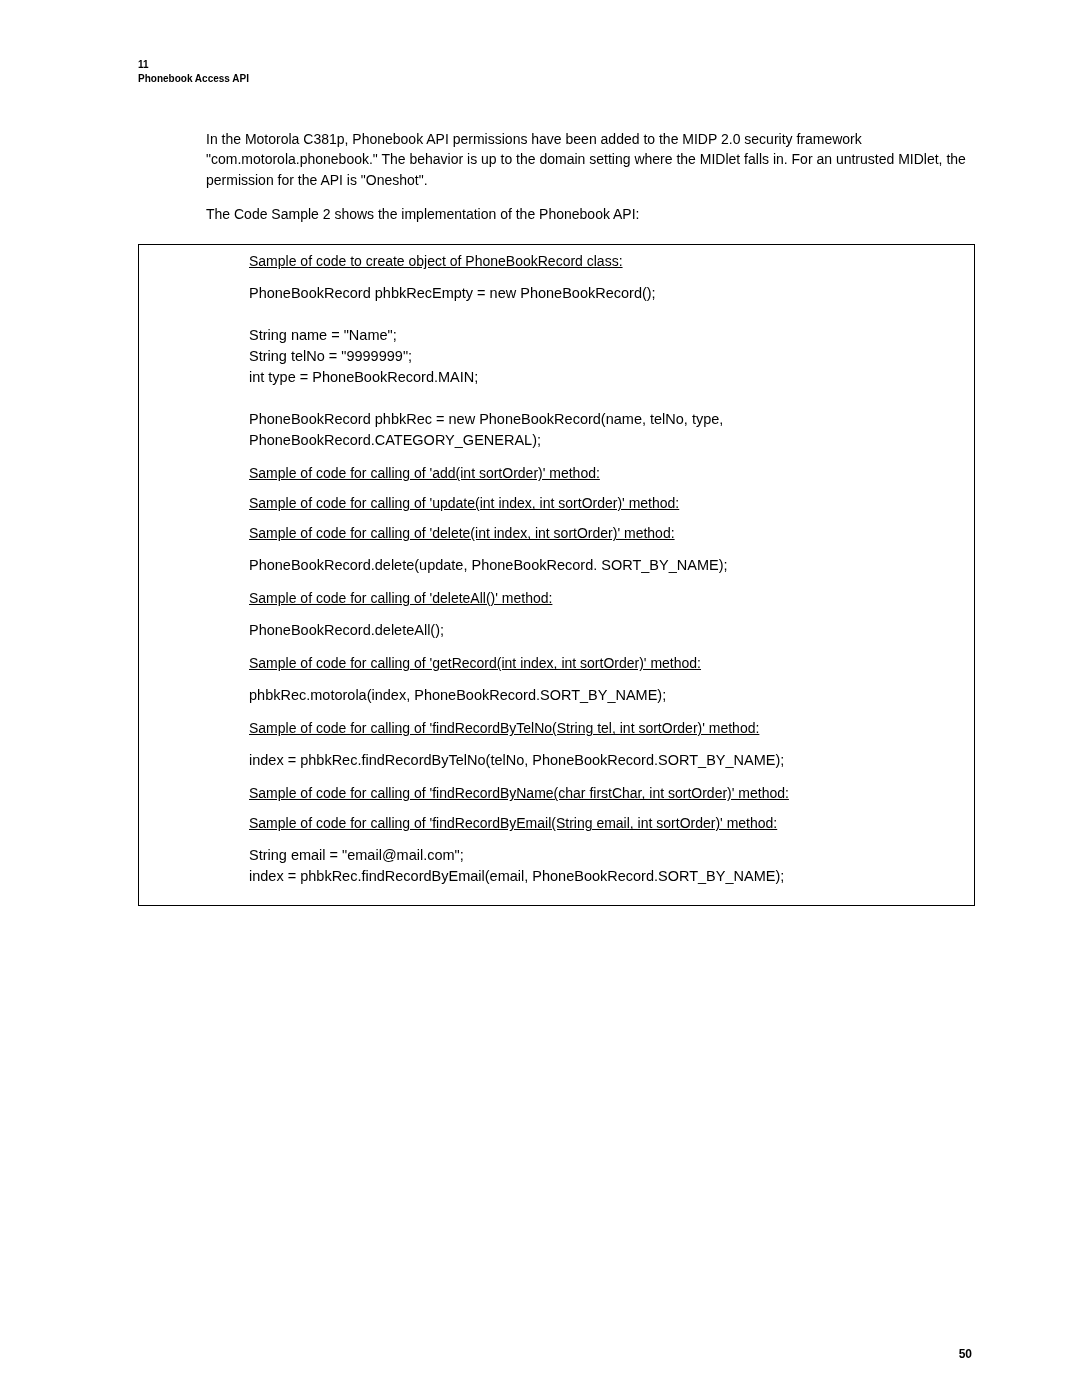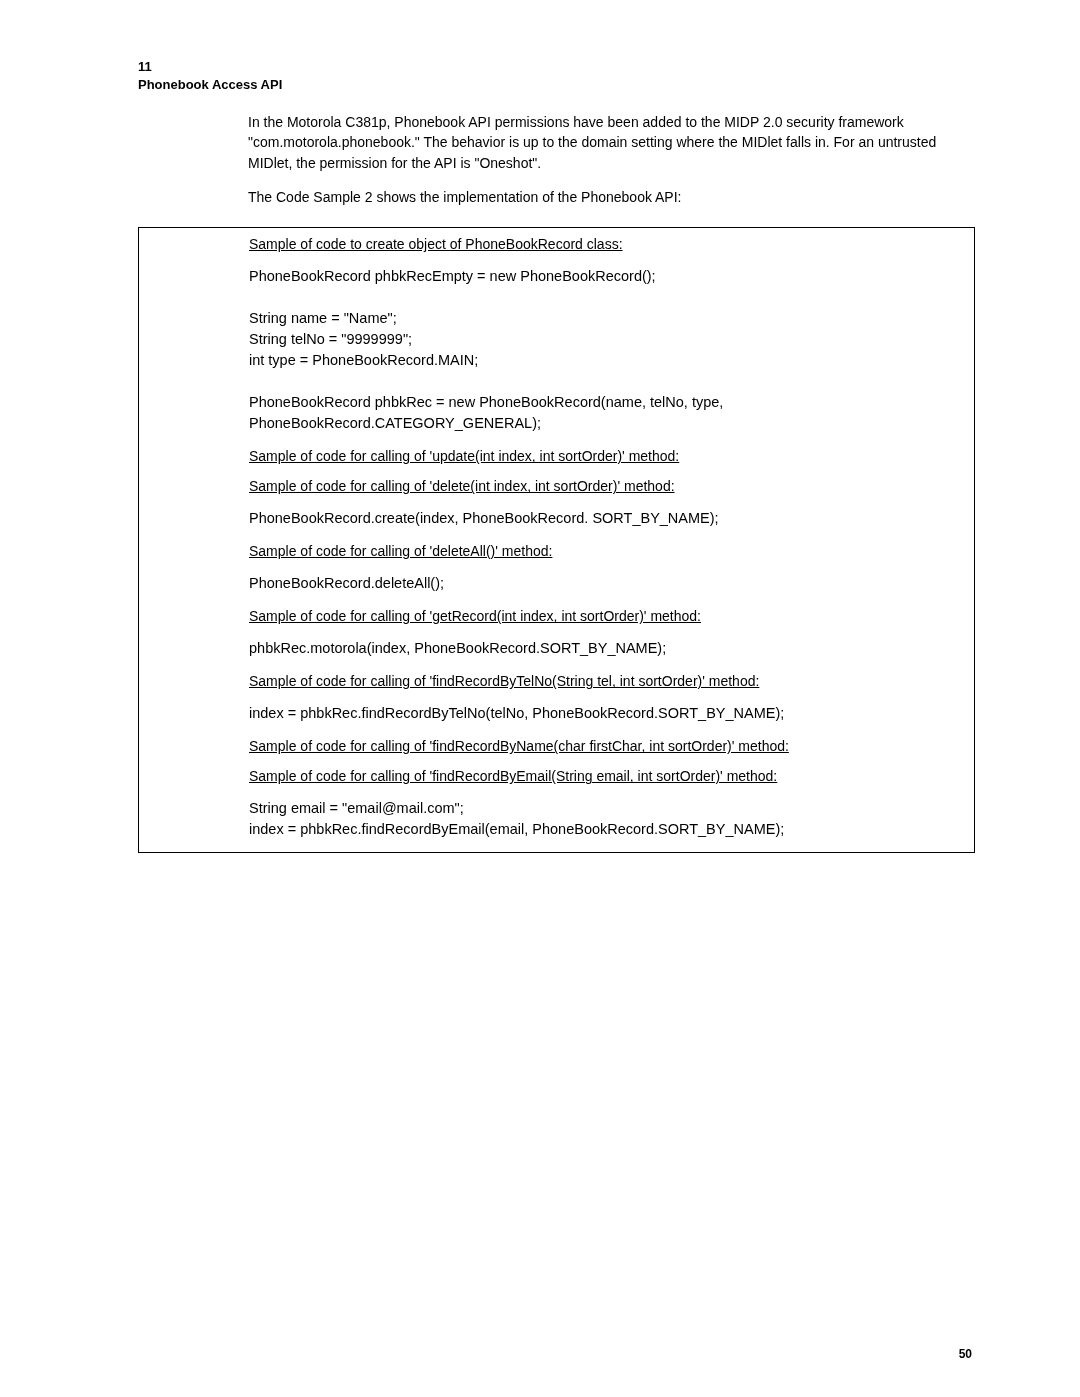--- a/index.html
+++ b/index.html
@@ -13,10 +13,10 @@
       padding: 58px 105px 0 138px;
     }
     .header {
-      font-size: 13px;
+      font-size: 10px;
       font-weight: bold;
       line-height: 1.35;
-      margin-bottom: 19px;
+      margin-bottom: 44px;
     }
     .content-indent {
       margin-left: 110px;

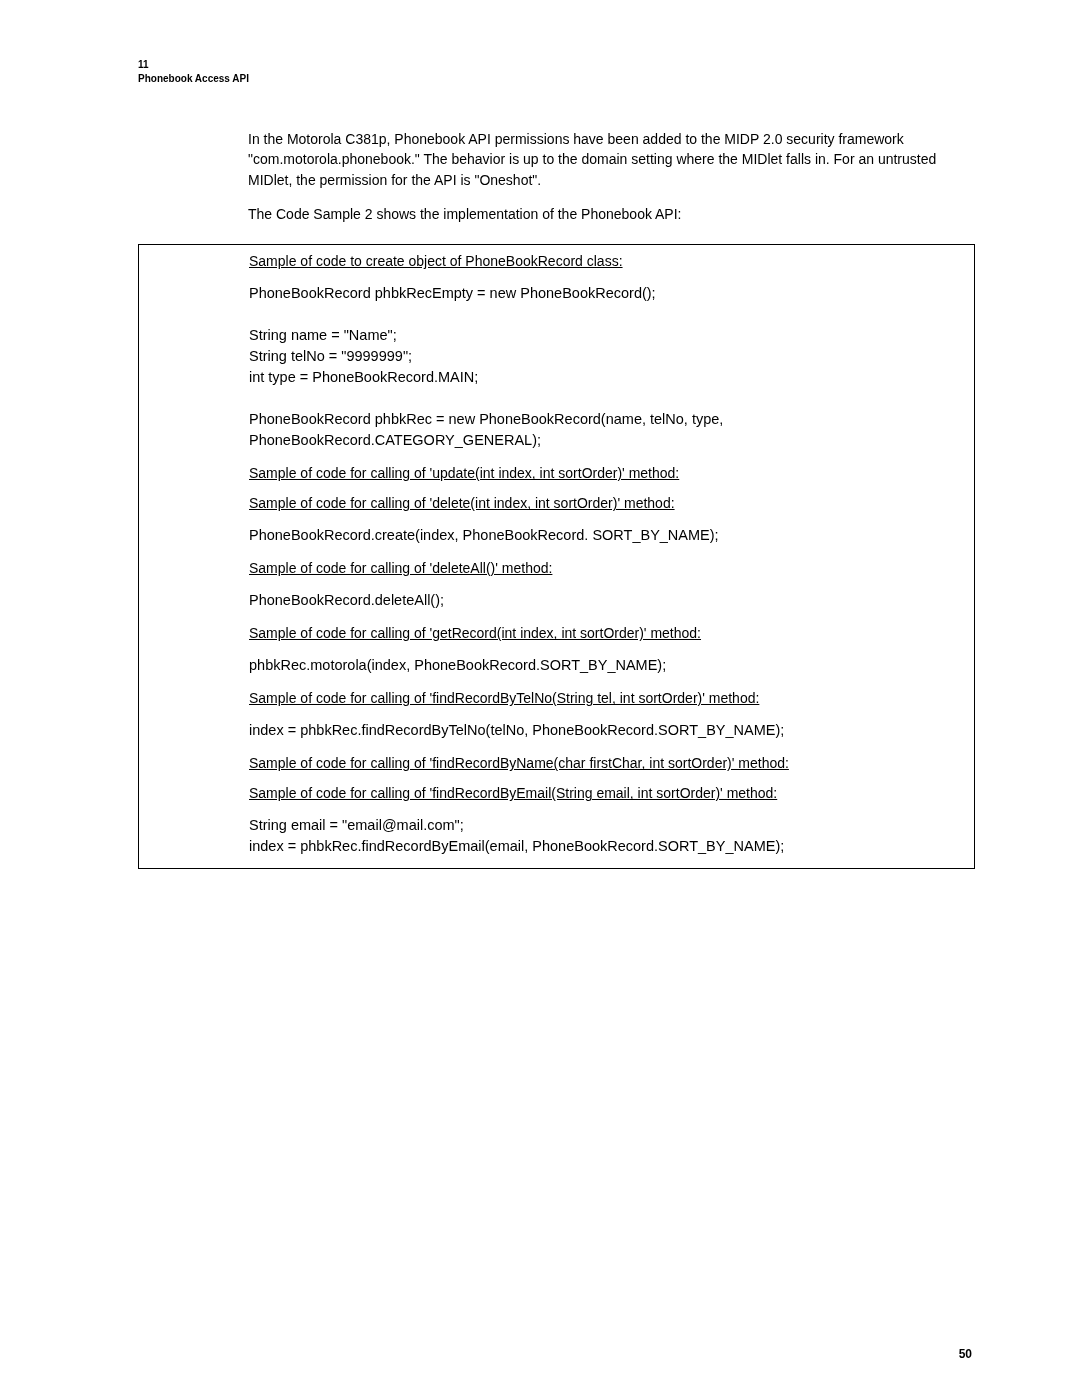--- a/index.html
+++ b/index.html
@@ -19,7 +19,7 @@
       margin-bottom: 44px;
     }
     .content-indent {
-      margin-left: 110px;
+      margin-left: 68px;
     }
     .paragraph {
       font-size: 14px;

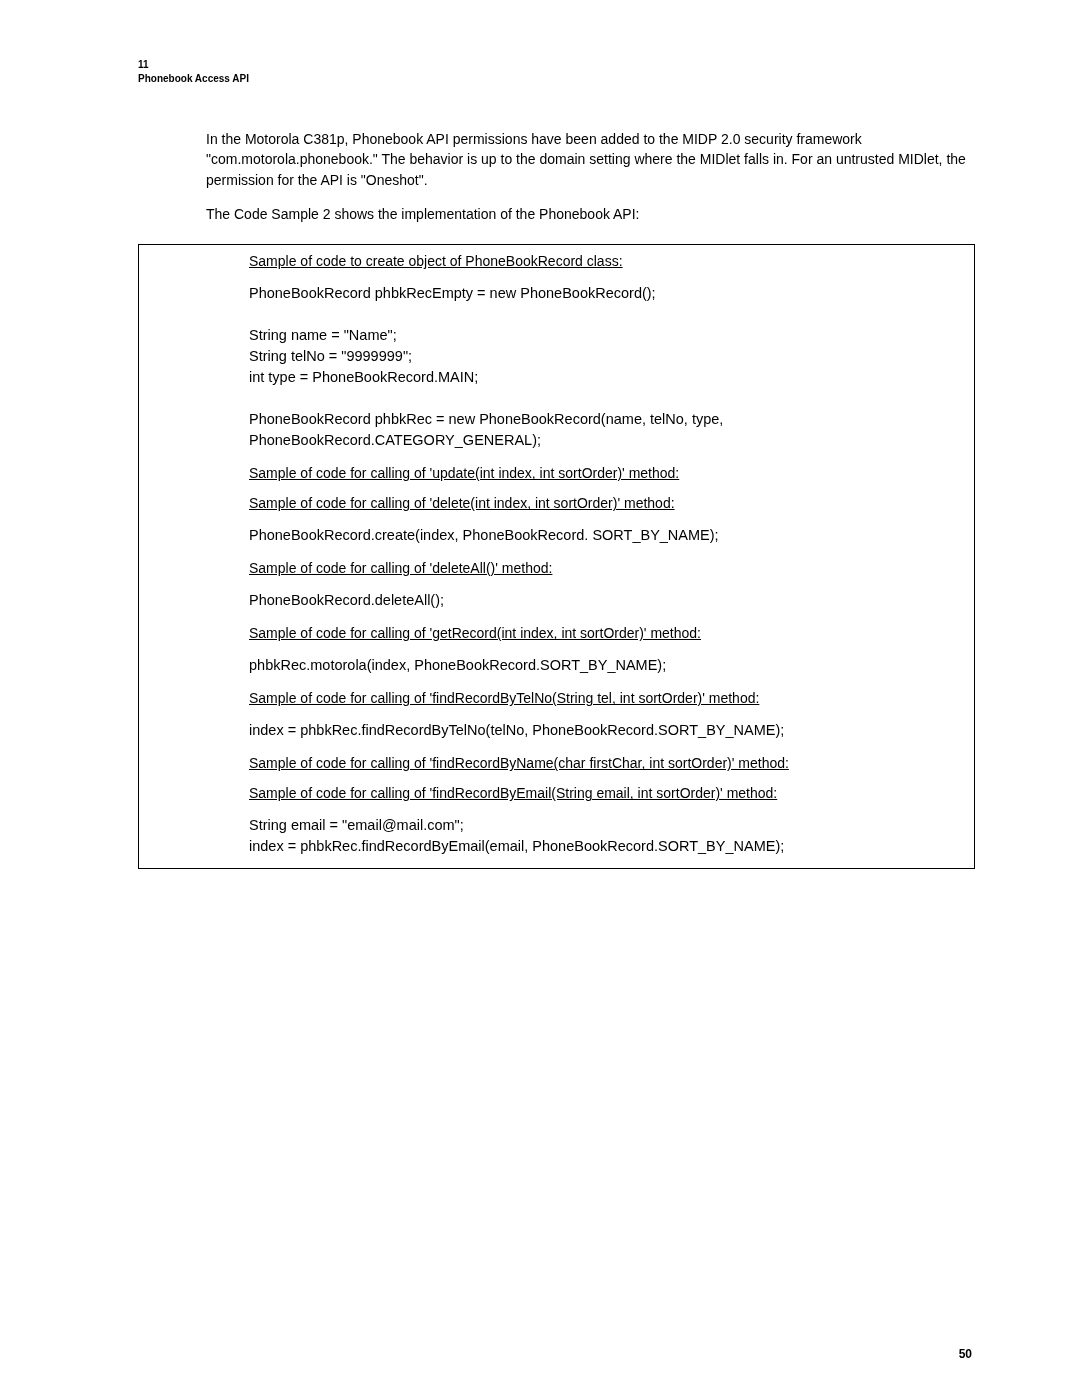--- a/index.html
+++ b/index.html
@@ -28,7 +28,7 @@
     }
     .codebox {
       border: 1px solid #000;
-      padding: 6px 6px 7px 6px;
+      padding: 6px 6px 14px 6px;
       margin-top: 20px;
     }
     .codebox-inner {

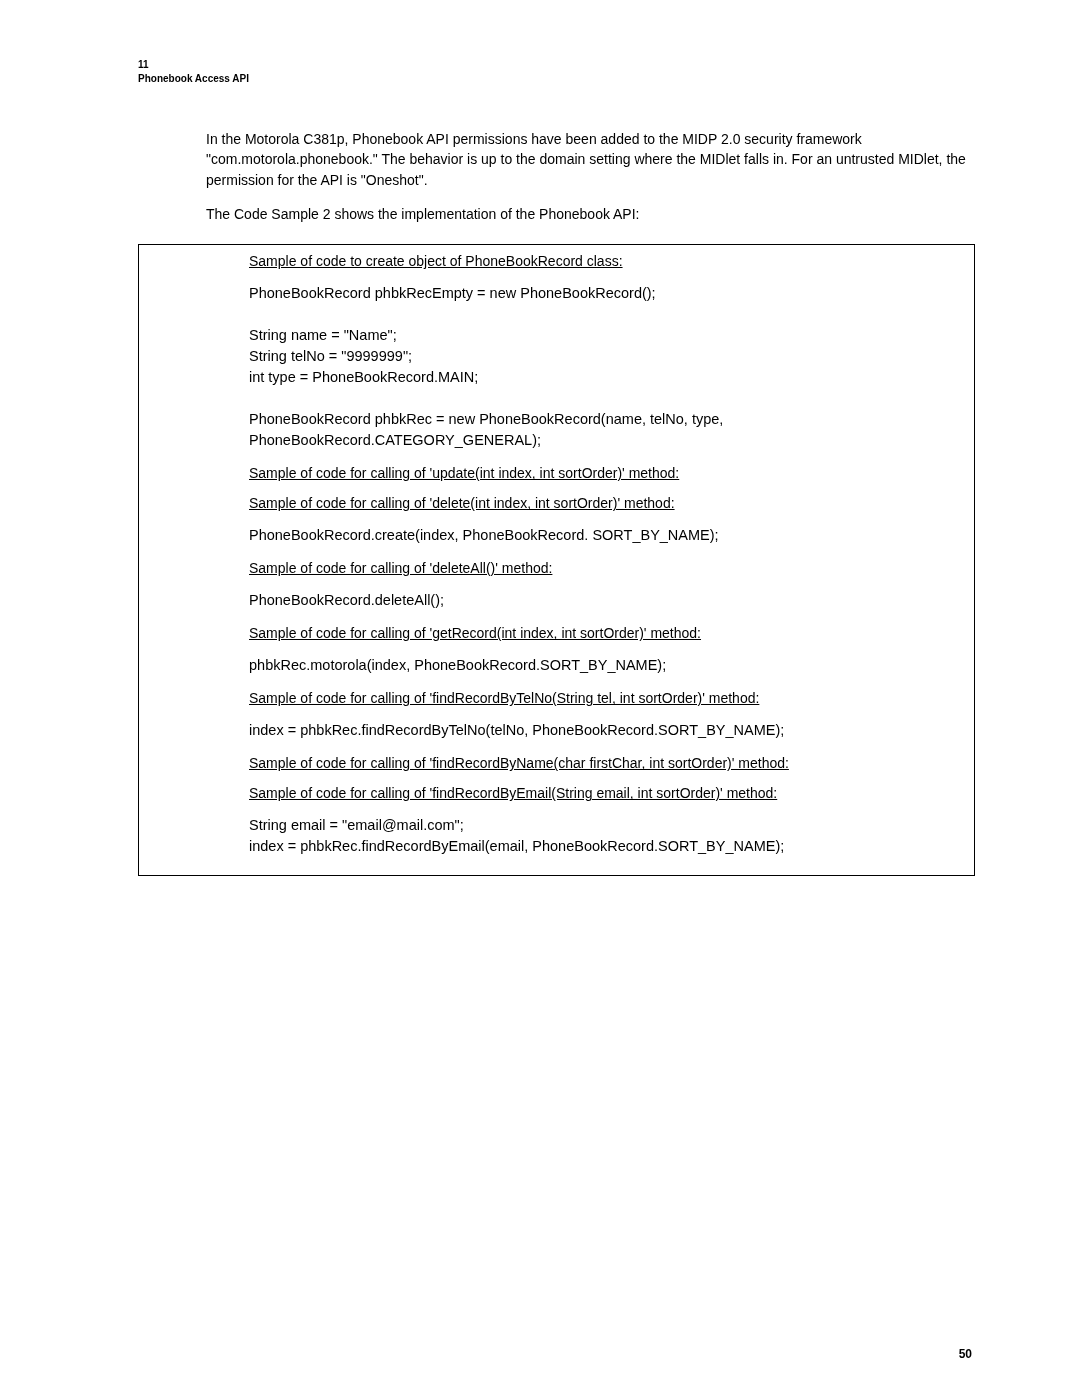--- a/index.html
+++ b/index.html
@@ -82,6 +82,7 @@
 
 PhoneBookRecord phbkRec = new PhoneBookRecord(name, telNo, type, PhoneBookRecord.CATEGORY_GENERAL);</div>
 
+    <span class="section-label">Sample of code for calling of 'add(int sortOrder)' method:</span>
 
     <span class="section-label">Sample of code for calling of 'update(int index, int sortOrder)' method:</span>
 

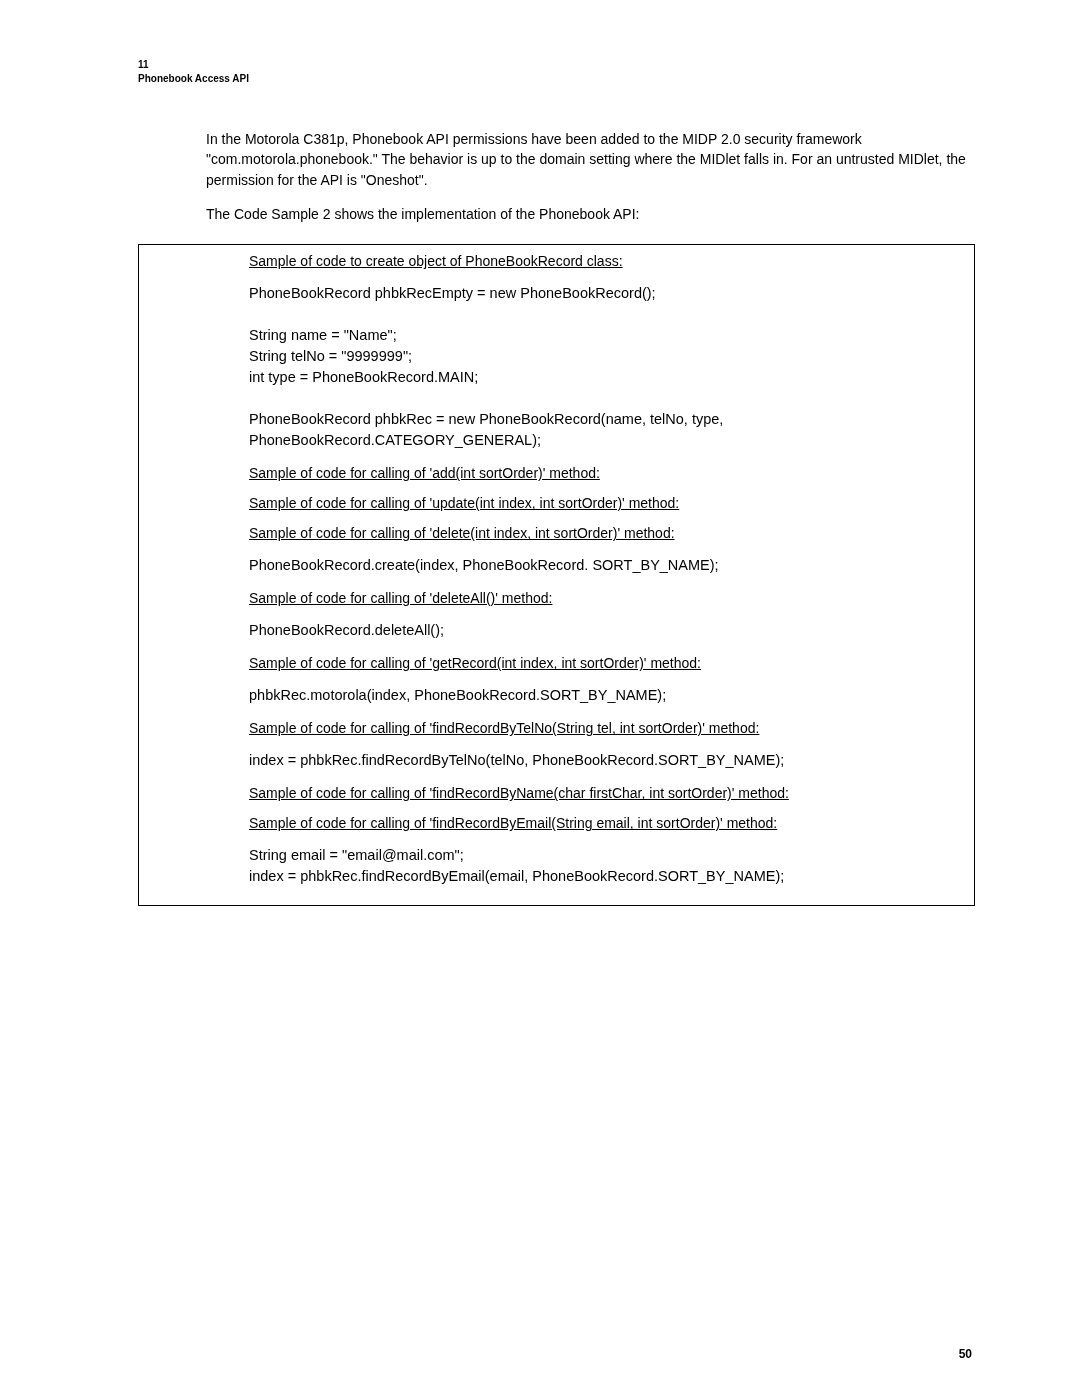--- a/index.html
+++ b/index.html
@@ -87,7 +87,7 @@
     <span class="section-label">Sample of code for calling of 'update(int index, int sortOrder)' method:</span>
 
     <span class="section-label">Sample of code for calling of 'delete(int index, int sortOrder)' method:</span>
-    <div class="code">PhoneBookRecord.create(index, PhoneBookRecord. SORT_BY_NAME);</div>
+    <div class="code">PhoneBookRecord.delete(update, PhoneBookRecord. SORT_BY_NAME);</div>
 
     <span class="section-label">Sample of code for calling of 'deleteAll()' method:</span>
     <div class="code">PhoneBookRecord.deleteAll();</div>

